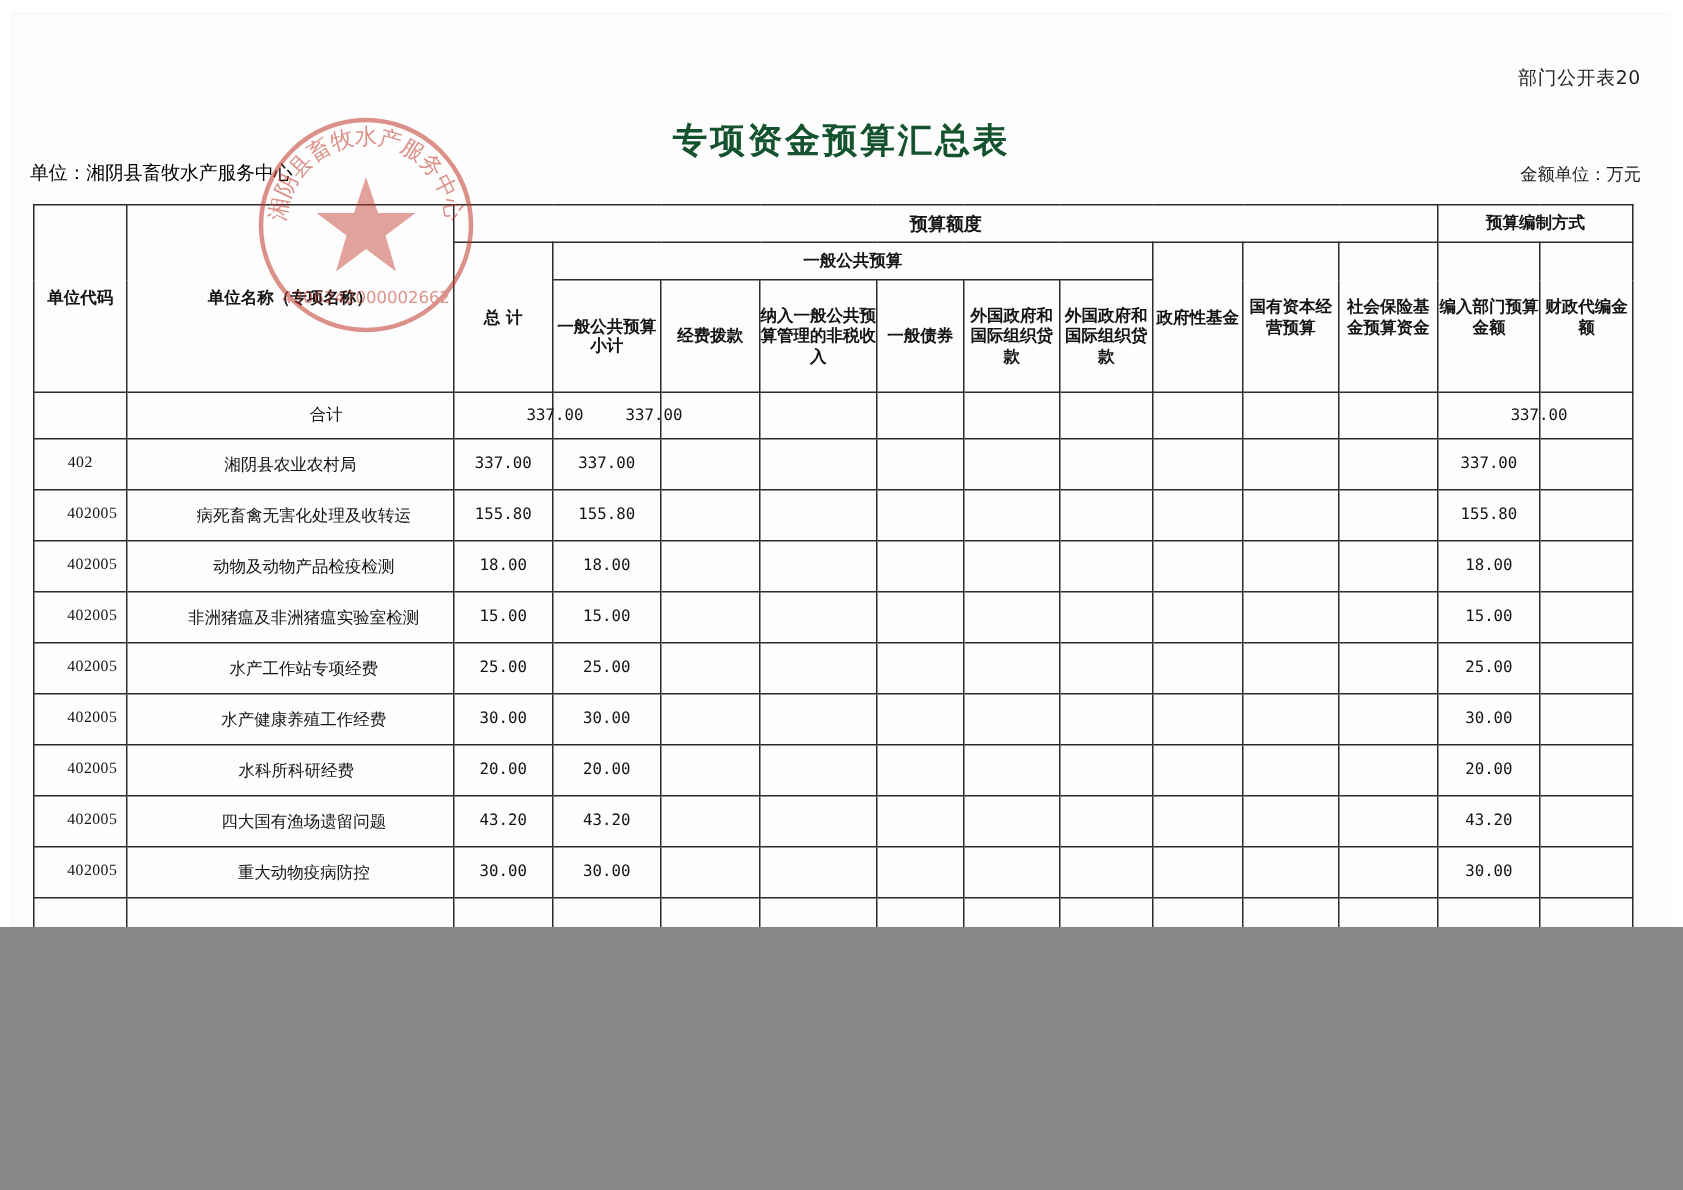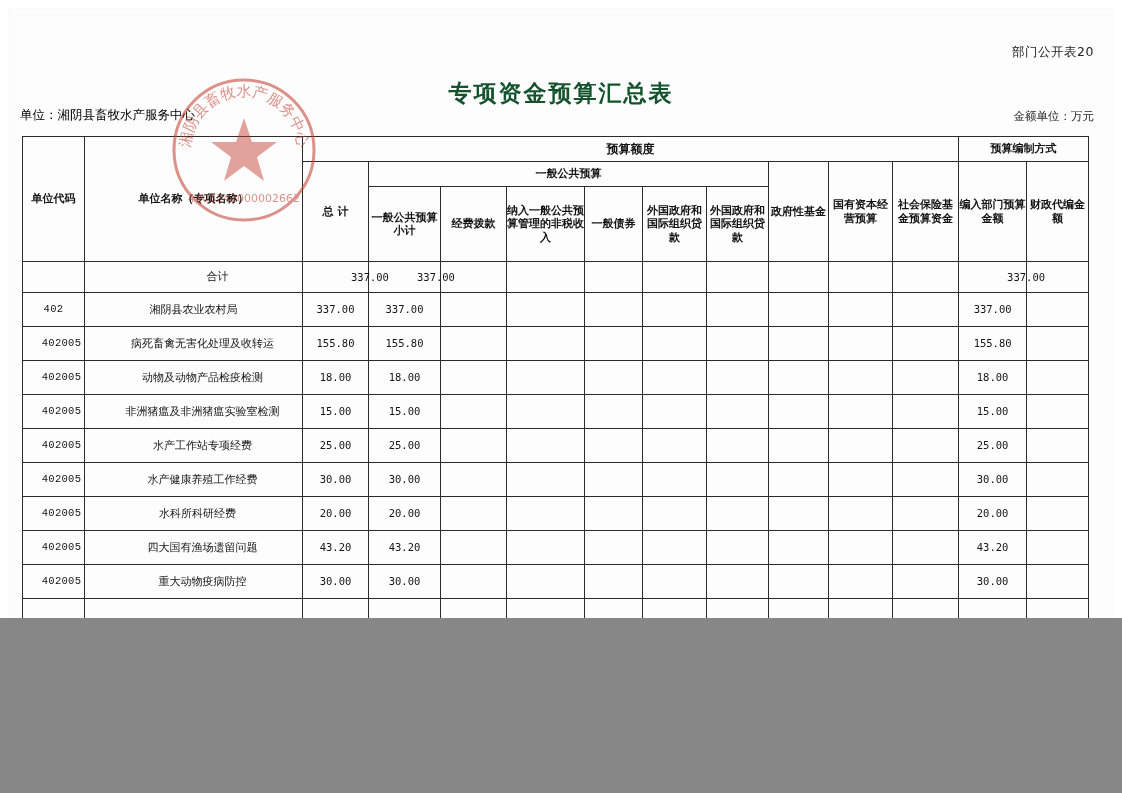--- a/index.html
+++ b/index.html
@@ -88,7 +88,7 @@
   .cell-code {
     text-align: left;
     padding-left: 6px;
-    font-family: Liberation Mono, monospace;
+    font-family: Liberation Serif, serif;
     font-size: 10.5px;
     letter-spacing: 0.3px;
   }

